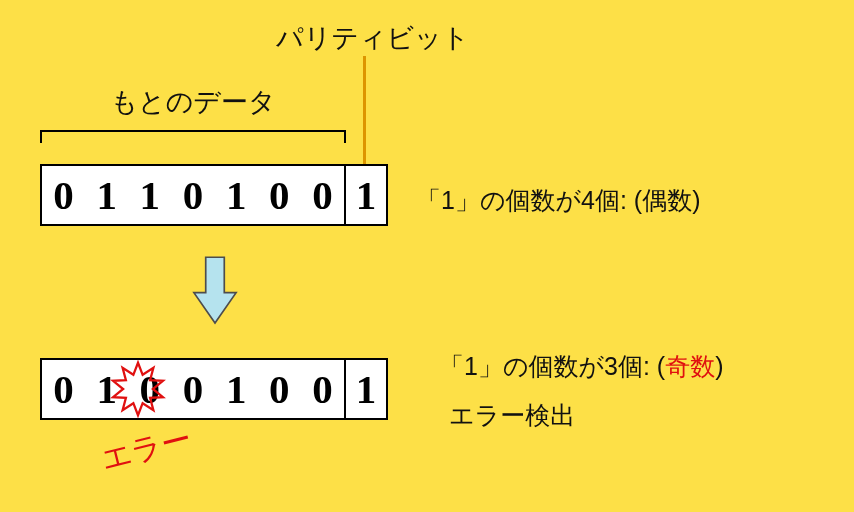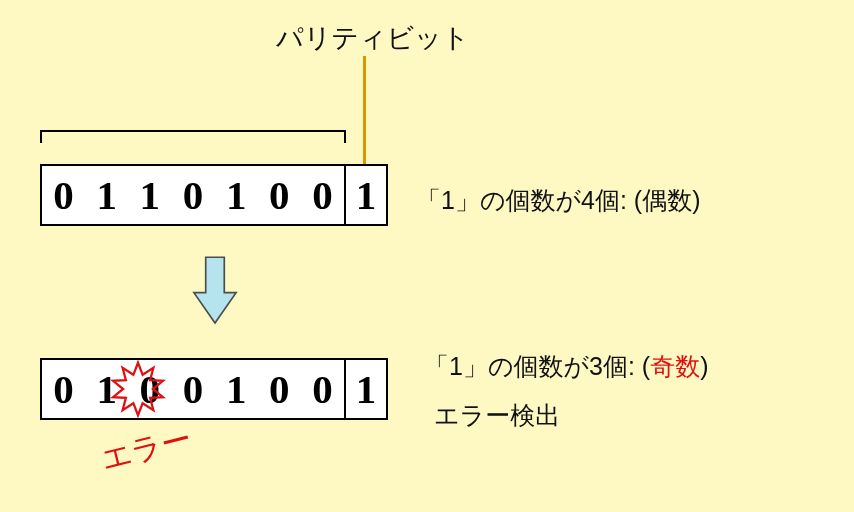--- a/index.html
+++ b/index.html
@@ -8,7 +8,7 @@
     position: relative;
     width: 854px;
     height: 512px;
-    background: #fef9c3;
+    background: #fde047;
     overflow: hidden;
     font-family: "Liberation Sans", "DejaVu Sans", sans-serif;
     color: #000;

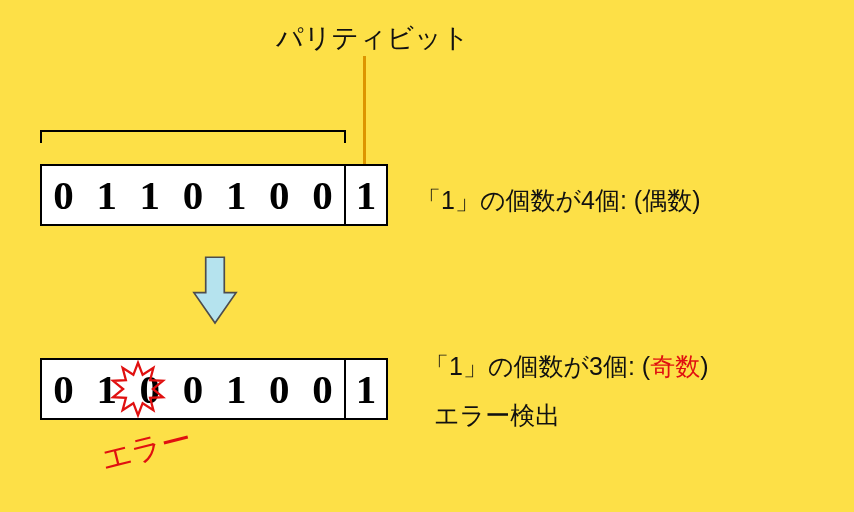--- a/index.html
+++ b/index.html
@@ -104,6 +104,7 @@
 
   <div class="abs pointer-line" style="background: rgb(221, 149, 0);"></div>
 
+  <div class="abs jp-label data-label">もとのデータ</div>
 
   <div class="abs bracket"></div>
 

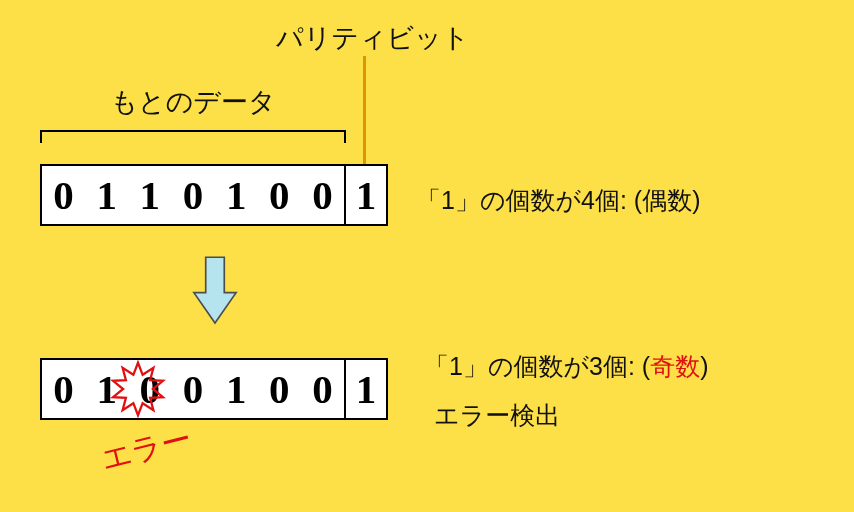--- a/index.html
+++ b/index.html
@@ -76,7 +76,7 @@
     white-space: nowrap;
   }
   .note-before { left: 416px; top: 184px; text-align: center; }
-  .note-after  { left: 424px; top: 350px; }
+  .note-after  { left: 439px; top: 350px; }
   .note-line2  { padding-left: 10px; margin-top: 16px; }
 
   .arrow-icon { left: 188px; top: 252px; }

